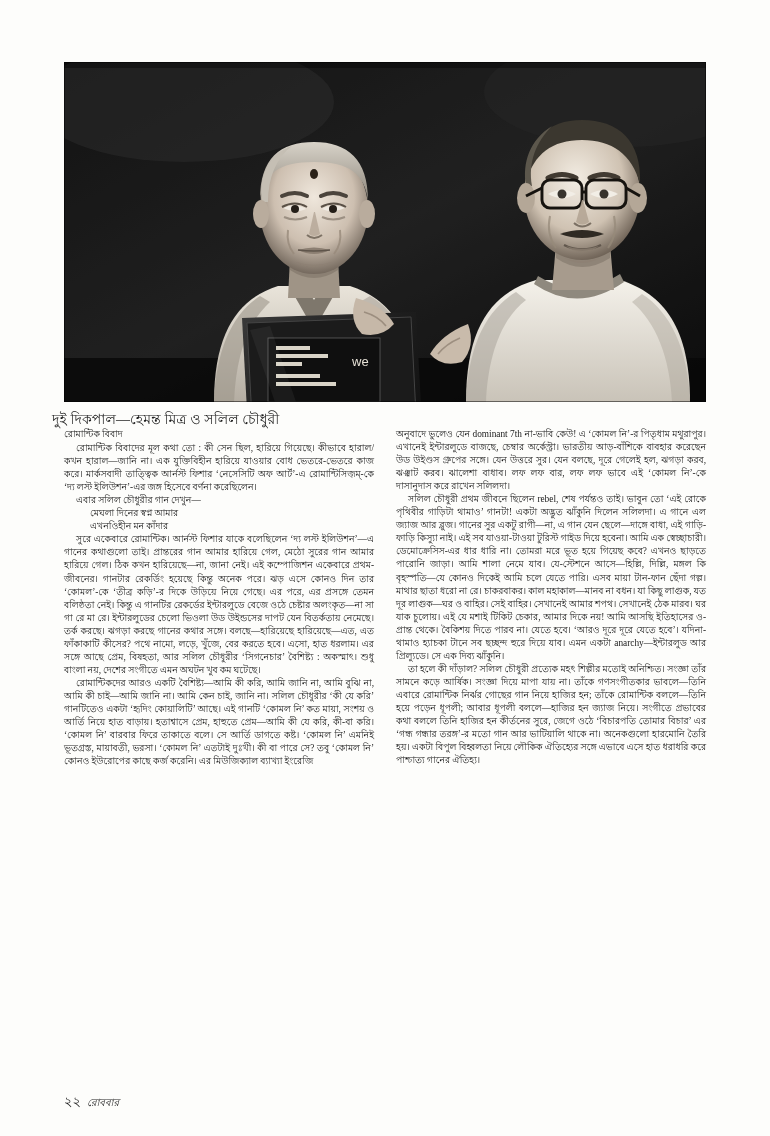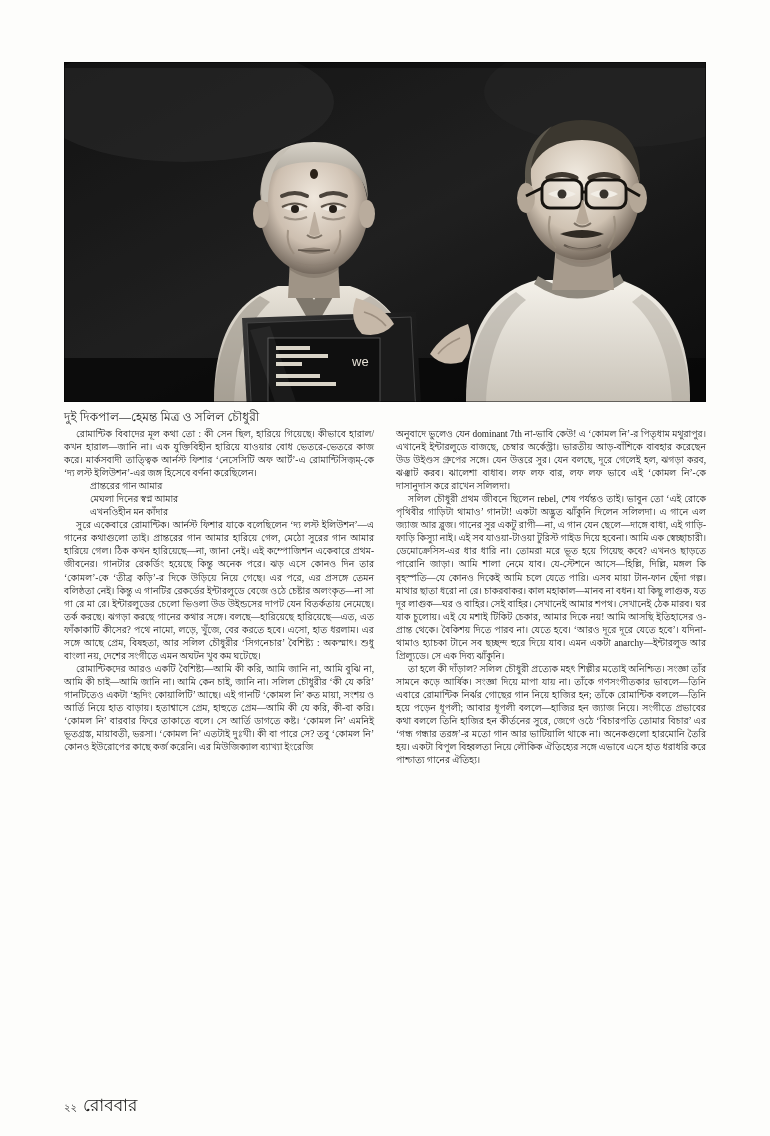--- a/index.html
+++ b/index.html
@@ -35,10 +35,10 @@
   .photo-wrap svg { display:block; }
   .photo-caption {
     position: absolute;
-    left: 64px;
+    left: 52px;
     top: 408px;
     width: 642px;
-    font-size: 12px;
+    font-size: 14px;
     letter-spacing: .1px;
     color: #1a1a1a;
   }

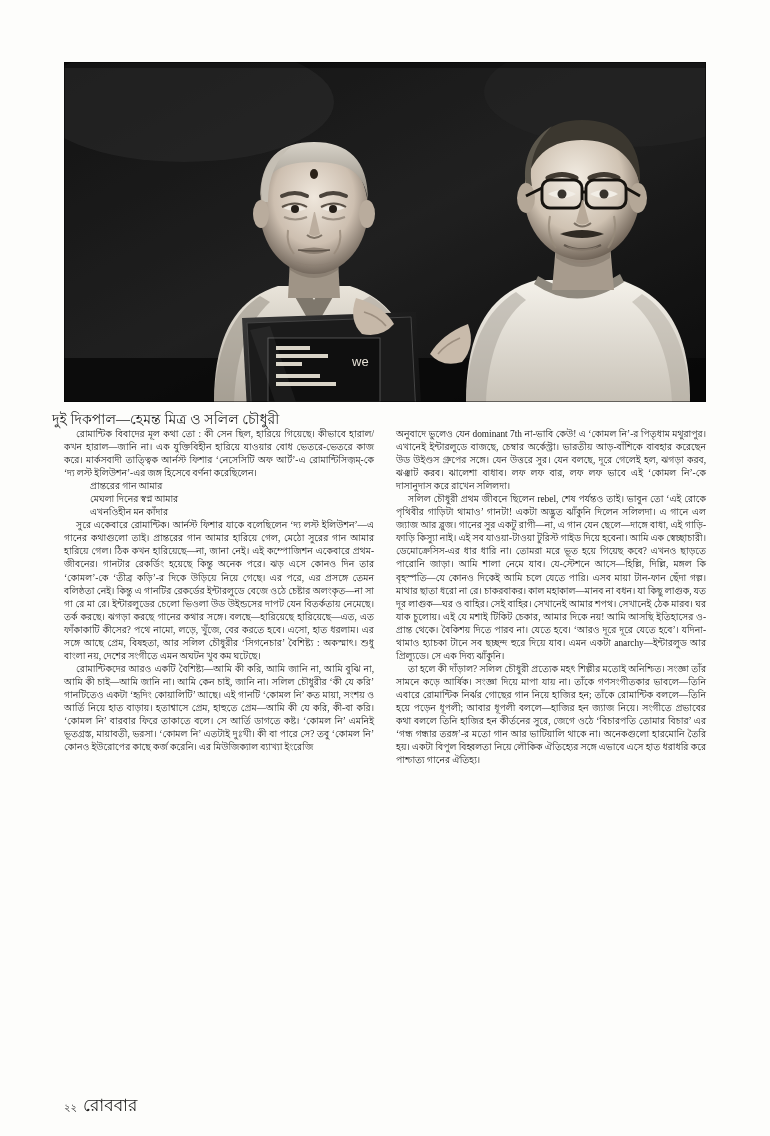--- a/index.html
+++ b/index.html
@@ -274,6 +274,7 @@
   <div class="columns">
 
     <div class="col">
+      <p class="head">রোমান্টিক বিবাদ</p>
       <p>রোমান্টিক বিবাদের মূল কথা তো : কী সেন ছিল, হারিয়ে গিয়েছে। কীভাবে হারাল/কখন হারাল—জানি না। এক যুক্তিবিহীন হারিয়ে যাওয়ার বোধ ভেতরে-ভেতরে কাজ করে। মার্কসবাদী তাত্ত্বিক আর্নস্ট ফিশার ‘নেসেসিটি অফ আর্ট’-এ রোমান্টিসিজ়ম্‌-কে ‘দ্য লস্ট ইলিউশন’-এর জঙ্গ হিসেবে বর্ণনা করেছিলেন।</p>
       <div class="verse">
         <div>প্রান্তরের গান আমার</div>

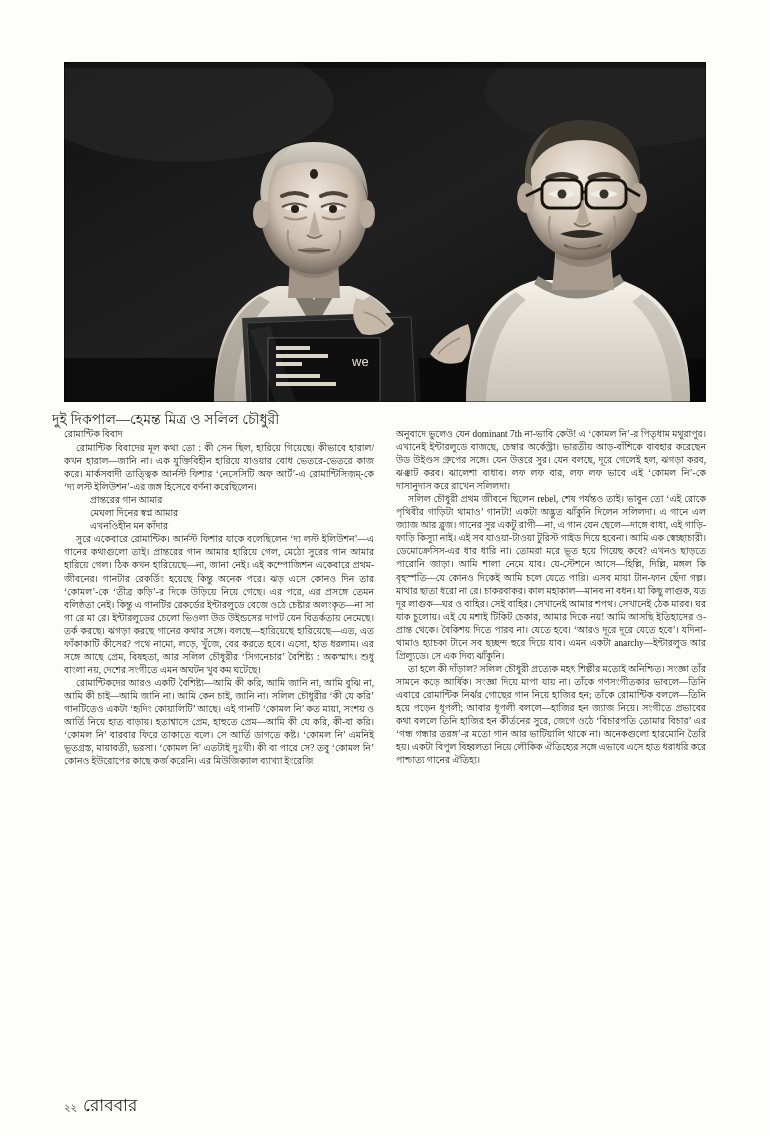--- a/index.html
+++ b/index.html
@@ -276,6 +276,7 @@
     <div class="col">
       <p class="head">রোমান্টিক বিবাদ</p>
       <p>রোমান্টিক বিবাদের মূল কথা তো : কী সেন ছিল, হারিয়ে গিয়েছে। কীভাবে হারাল/কখন হারাল—জানি না। এক যুক্তিবিহীন হারিয়ে যাওয়ার বোধ ভেতরে-ভেতরে কাজ করে। মার্কসবাদী তাত্ত্বিক আর্নস্ট ফিশার ‘নেসেসিটি অফ আর্ট’-এ রোমান্টিসিজ়ম্‌-কে ‘দ্য লস্ট ইলিউশন’-এর জঙ্গ হিসেবে বর্ণনা করেছিলেন।</p>
+      <p>এবার সলিল চৌধুরীর গান দেখুন—</p>
       <div class="verse">
         <div>প্রান্তরের গান আমার</div>
         <div>মেঘলা দিনের স্বপ্ন আমার</div>

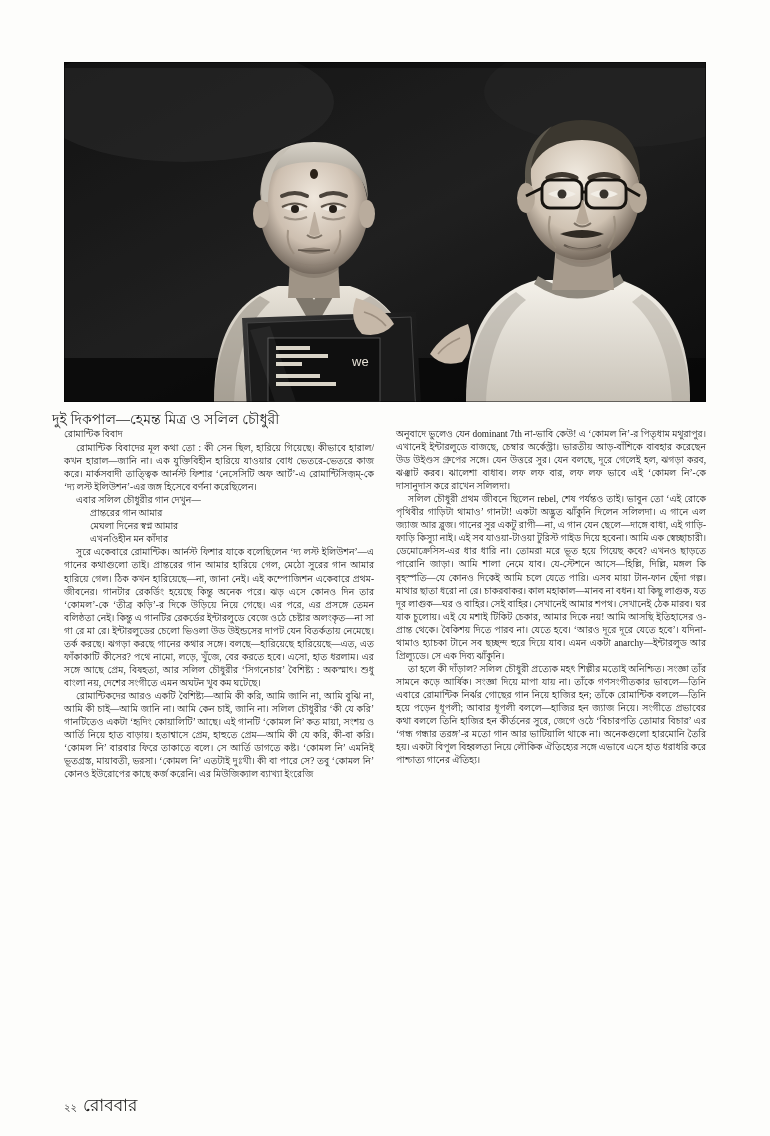--- a/index.html
+++ b/index.html
@@ -278,7 +278,6 @@
       <p>রোমান্টিক বিবাদের মূল কথা তো : কী সেন ছিল, হারিয়ে গিয়েছে। কীভাবে হারাল/কখন হারাল—জানি না। এক যুক্তিবিহীন হারিয়ে যাওয়ার বোধ ভেতরে-ভেতরে কাজ করে। মার্কসবাদী তাত্ত্বিক আর্নস্ট ফিশার ‘নেসেসিটি অফ আর্ট’-এ রোমান্টিসিজ়ম্‌-কে ‘দ্য লস্ট ইলিউশন’-এর জঙ্গ হিসেবে বর্ণনা করেছিলেন।</p>
       <p>এবার সলিল চৌধুরীর গান দেখুন—</p>
       <div class="verse">
-        <div>প্রান্তরের গান আমার</div>
         <div>মেঘলা দিনের স্বপ্ন আমার</div>
         <div>এখনওিহীন মন কাঁদার</div>
       </div>

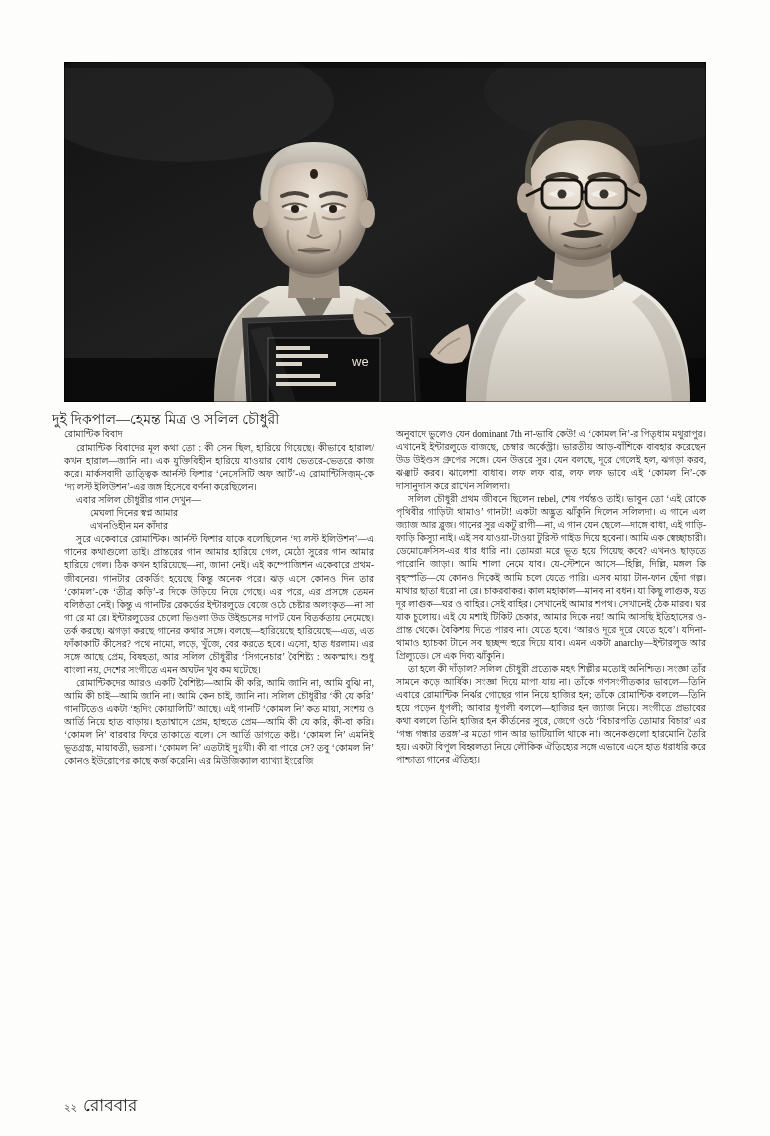--- a/index.html
+++ b/index.html
@@ -86,7 +86,7 @@
     align-items: baseline;
     gap: 6px;
   }
-  .footer .pageno { font-size: 10px; }
+  .footer .pageno { font-size: 13px; }
   .footer .mag { font-size: 17px; }
 </style>
 </head>

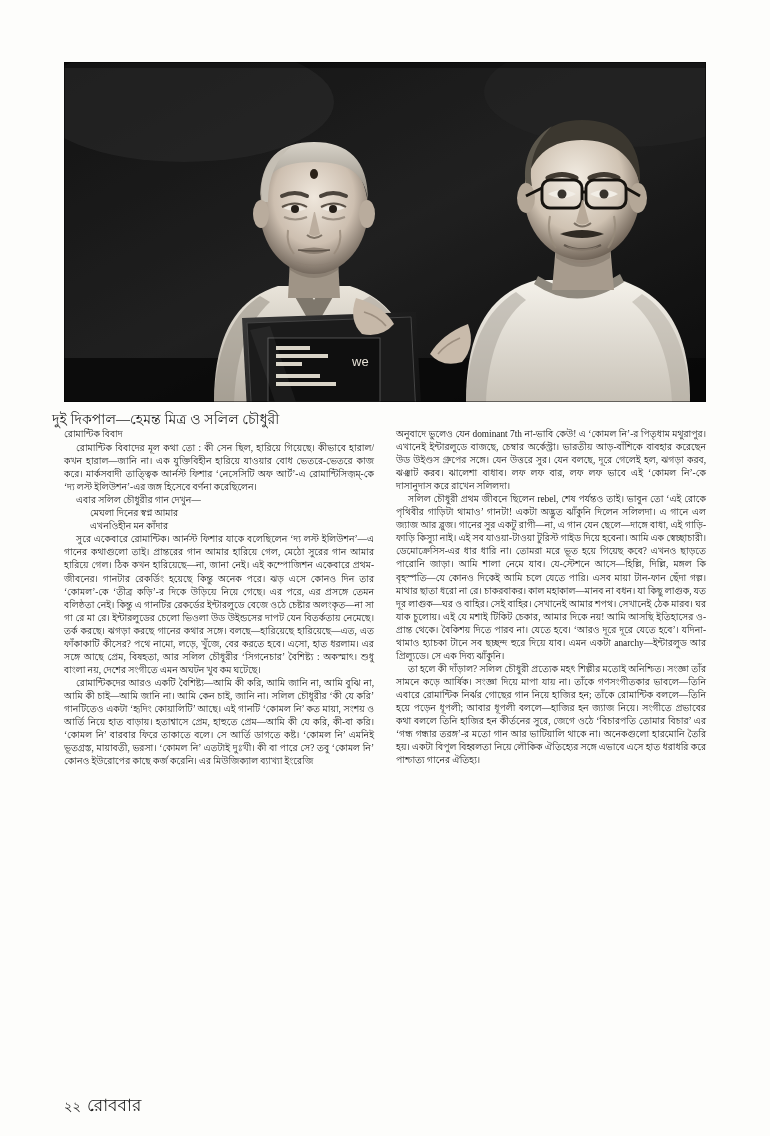--- a/index.html
+++ b/index.html
@@ -87,7 +87,7 @@
     gap: 6px;
   }
   .footer .pageno { font-size: 13px; }
-  .footer .mag { font-size: 17px; }
+  .footer .mag { font-size: 10px; font-style: italic; }
 </style>
 </head>
 <body>

